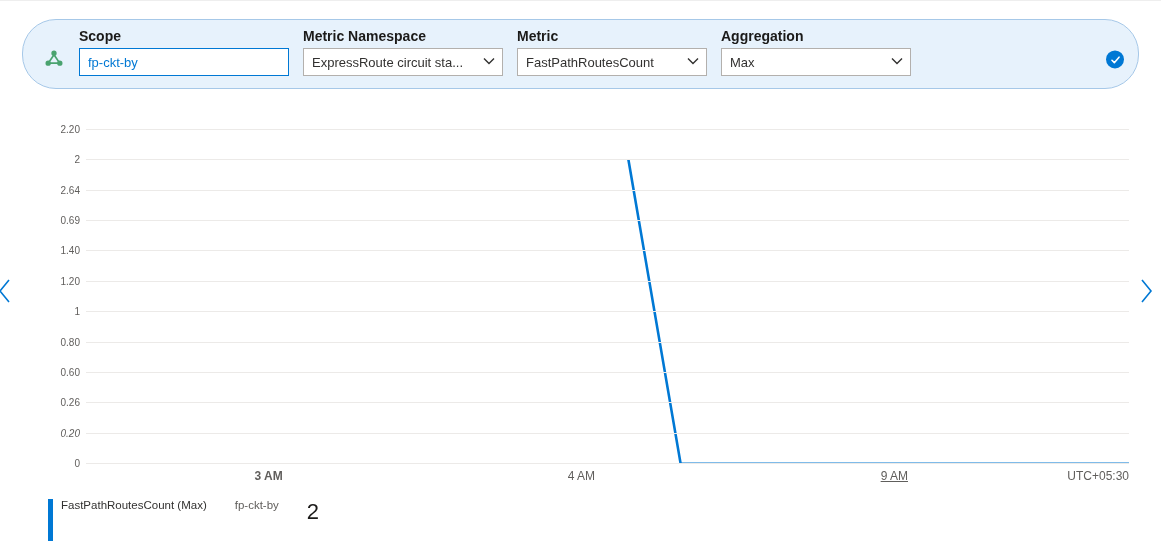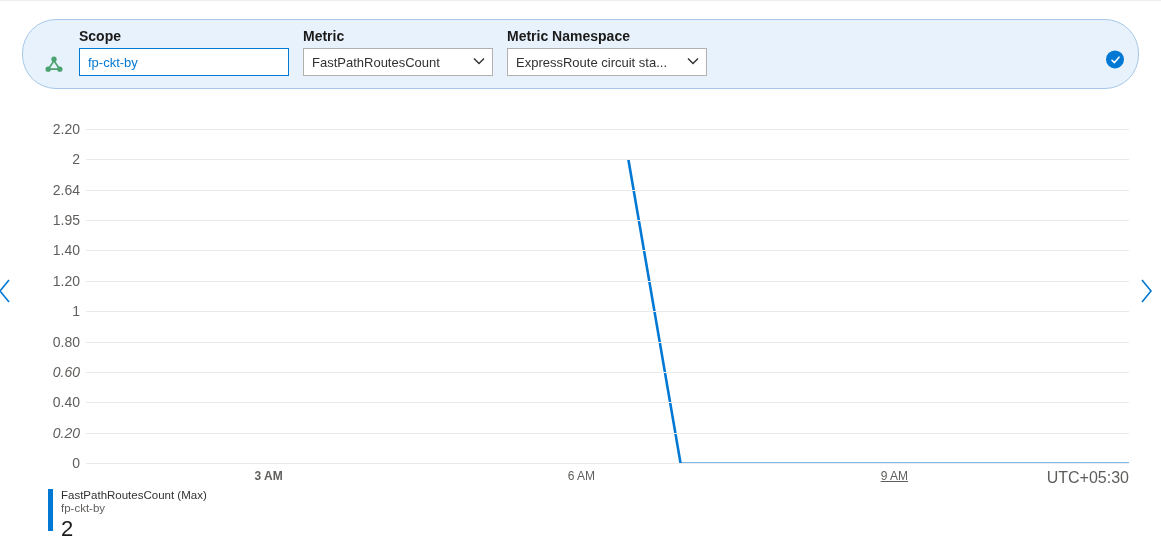--- a/index.html
+++ b/index.html
@@ -21,7 +21,7 @@
       border-radius: 34px;
       padding: 8px 50px 12px 20px;
       display: flex;
-      align-items: flex-end;
+      align-items: center;
       position: relative;
       gap: 14px;
     }

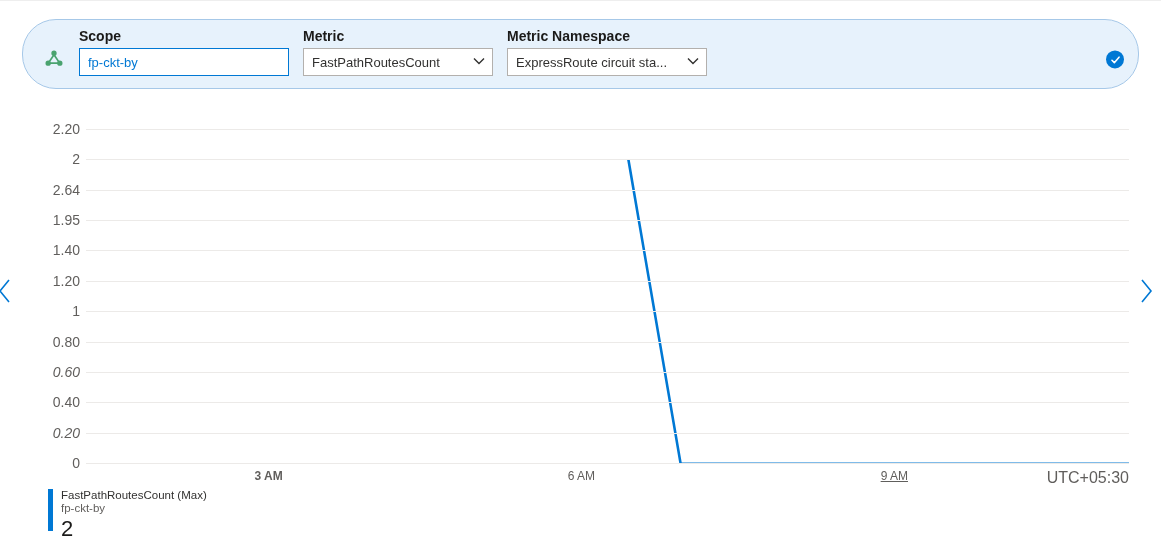--- a/index.html
+++ b/index.html
@@ -127,20 +127,20 @@
     </div>
   </div>
 
+  <div class="filter-group ns">
+    <div class="filter-label">Metric Namespace</div>
+    <div class="filter-field">
+      <span class="txt">ExpressRoute circuit sta...</span>
+      <span class="chev"><svg viewBox="0 0 14 14">
+            <path d="M2 4.5 L7 9.5 L12 4.5" fill="none" stroke="#323130" stroke-width="1.4"></path>
+          </svg></span>
+    </div>
+  </div>
+
   <div class="filter-group metric">
     <div class="filter-label">Metric</div>
     <div class="filter-field">
       <span class="txt">FastPathRoutesCount</span>
-      <span class="chev"><svg viewBox="0 0 14 14">
-            <path d="M2 4.5 L7 9.5 L12 4.5" fill="none" stroke="#323130" stroke-width="1.4"></path>
-          </svg></span>
-    </div>
-  </div>
-
-  <div class="filter-group ns">
-    <div class="filter-label">Metric Namespace</div>
-    <div class="filter-field">
-      <span class="txt">ExpressRoute circuit sta...</span>
       <span class="chev"><svg viewBox="0 0 14 14">
             <path d="M2 4.5 L7 9.5 L12 4.5" fill="none" stroke="#323130" stroke-width="1.4"></path>
           </svg></span>

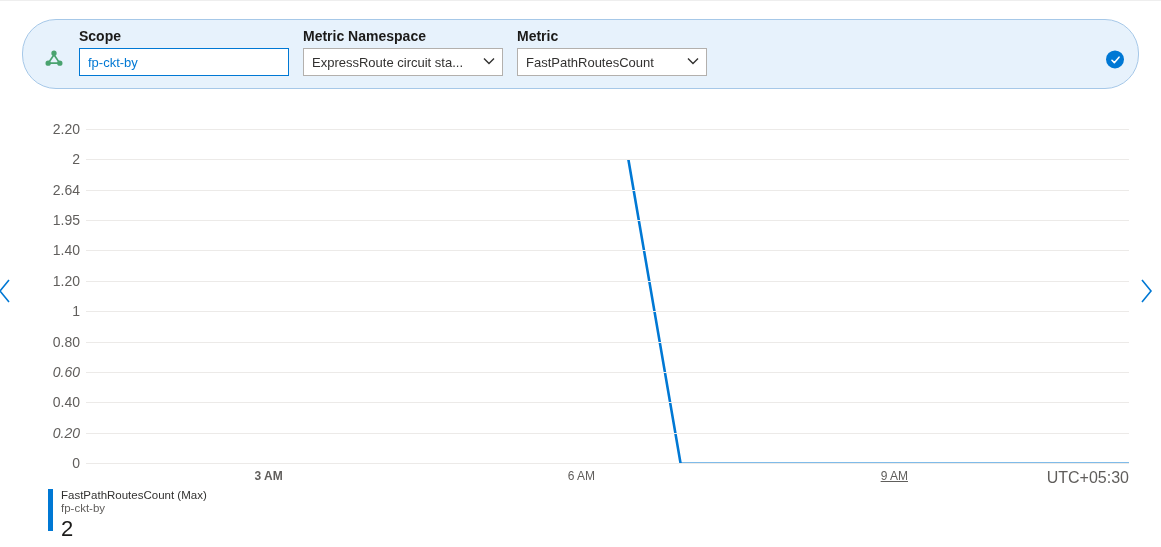--- a/index.html
+++ b/index.html
@@ -147,6 +147,15 @@
     </div>
   </div>
 
+  <div class="filter-group agg">
+    <div class="filter-label">Aggregation</div>
+    <div class="filter-field">
+      <span class="txt">Max</span>
+      <span class="chev"><svg viewBox="0 0 14 14">
+            <path d="M2 4.5 L7 9.5 L12 4.5" fill="none" stroke="#323130" stroke-width="1.4"></path>
+          </svg></span>
+    </div>
+  </div>
 
   <div class="ok-badge">
     <svg viewBox="0 0 14 14">

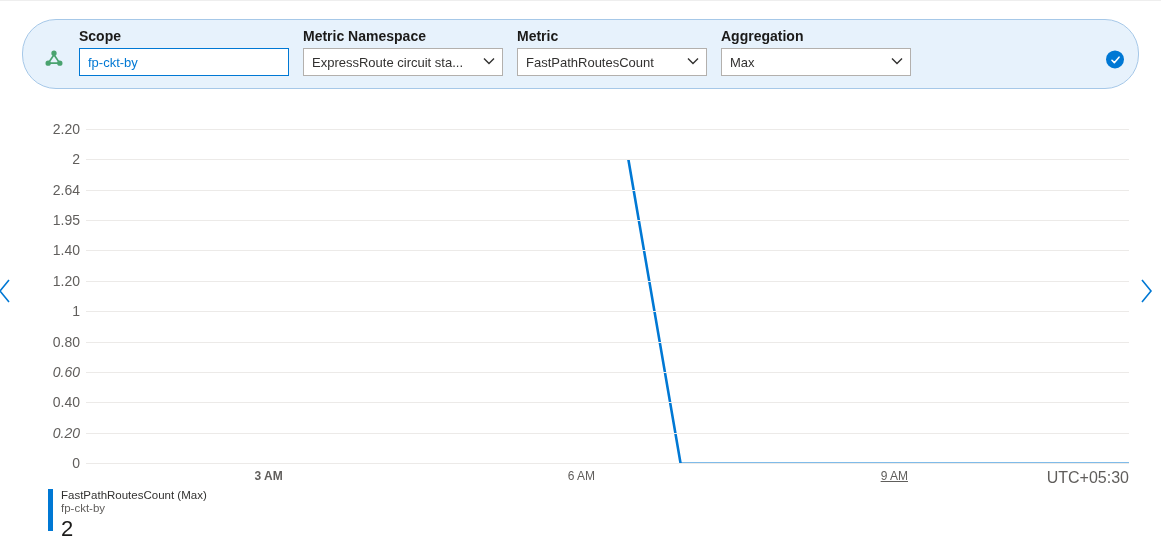--- a/index.html
+++ b/index.html
@@ -75,7 +75,7 @@
     .gridline { position: absolute; left: 0; right: 0; height: 1px; background: #eceae8; }
     .ytick {
       position: absolute; right: calc(100% + 6px); transform: translateY(-50%);
-      font-size: 14px; color: #605e5c; white-space: nowrap;
+      font-size: 10px; color: #605e5c; white-space: nowrap;
     }
     .xtick {
       position: absolute; top: calc(100% + 6px); transform: translateX(-50%);

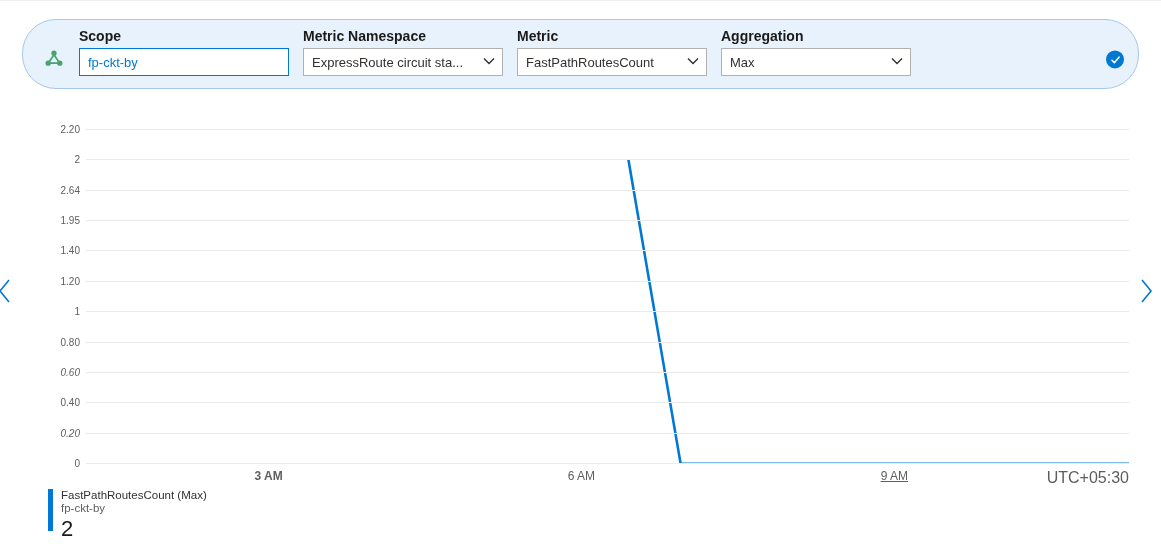--- a/index.html
+++ b/index.html
@@ -198,7 +198,7 @@
       <div class="gridline" style="top: 36.3636%;"></div>
       <div class="ytick" style="top: 36.3636%; text-align: center;">1.40</div>
       <div class="gridline" style="top: 27.2727%;"></div>
-      <div class="ytick" style="top: 27.2727%;">1.95</div>
+      <div class="ytick" style="top: 27.2727%;">0.69</div>
       <div class="gridline" style="top: 18.1818%;"></div>
       <div class="ytick" style="top: 18.1818%;">2.64</div>
       <div class="gridline" style="top: 9.09091%;"></div>

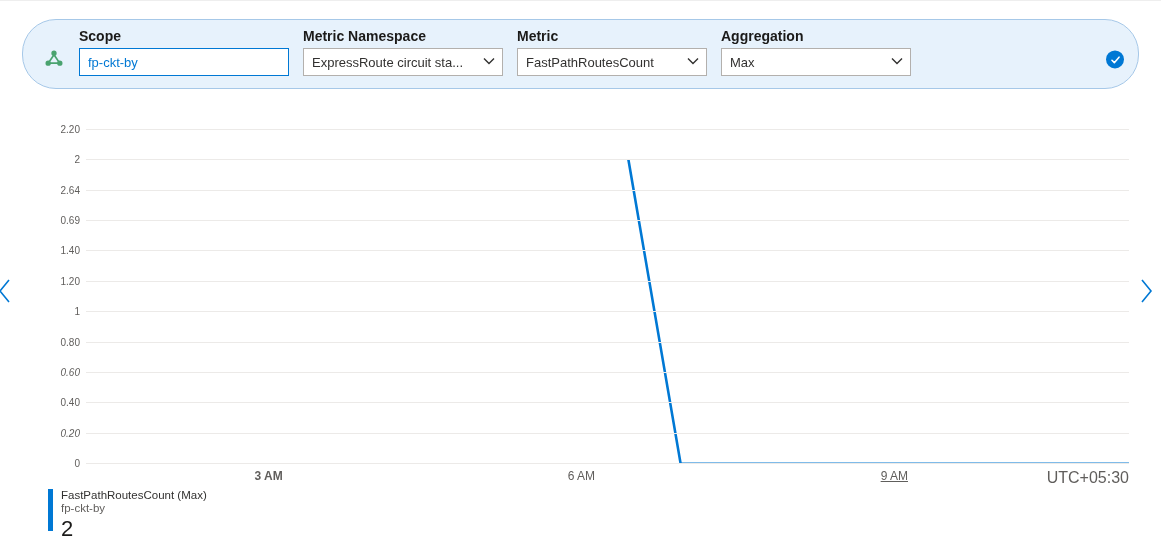--- a/index.html
+++ b/index.html
@@ -188,7 +188,7 @@
       <div class="gridline" style="top: 81.8182%;"></div>
       <div class="ytick" style="top: 81.8182%;">0.40</div>
       <div class="gridline" style="top: 72.7273%;"></div>
-      <div class="ytick" style="top: 72.7273%; font-style: italic;">0.60</div>
+      <div class="ytick" style="top: 72.7273%;">0.60</div>
       <div class="gridline" style="top: 63.6364%;"></div>
       <div class="ytick" style="top: 63.6364%;">0.80</div>
       <div class="gridline" style="top: 54.5455%;"></div>

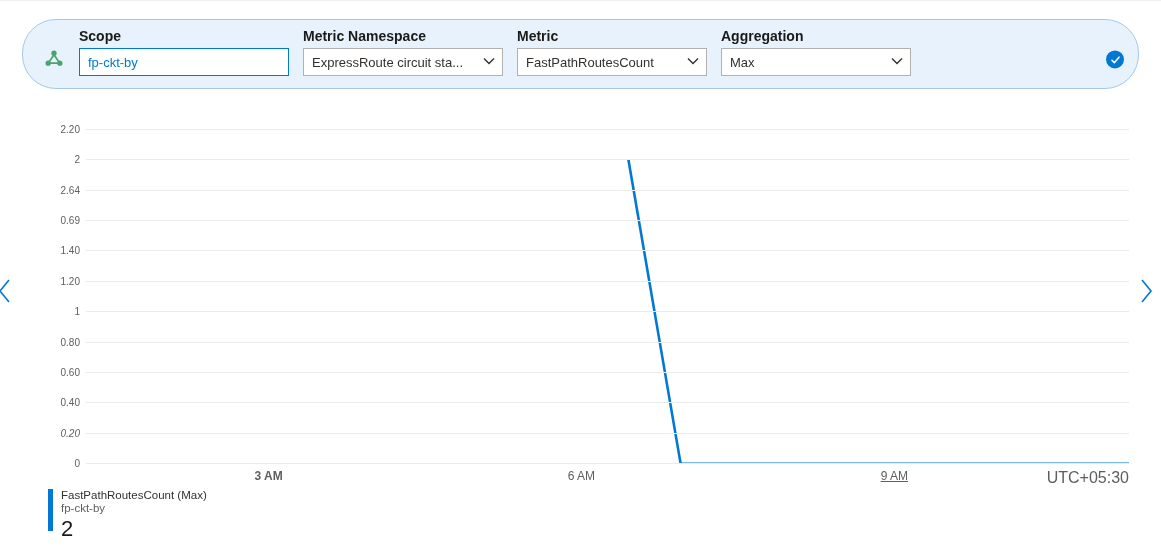--- a/index.html
+++ b/index.html
@@ -186,7 +186,7 @@
       <div class="gridline" style="top: 90.9091%;"></div>
       <div class="ytick" style="top: 90.9091%; font-style: italic;">0.20</div>
       <div class="gridline" style="top: 81.8182%;"></div>
-      <div class="ytick" style="top: 81.8182%;">0.40</div>
+      <div class="ytick" style="top: 81.8182%;">0.26</div>
       <div class="gridline" style="top: 72.7273%;"></div>
       <div class="ytick" style="top: 72.7273%;">0.60</div>
       <div class="gridline" style="top: 63.6364%;"></div>

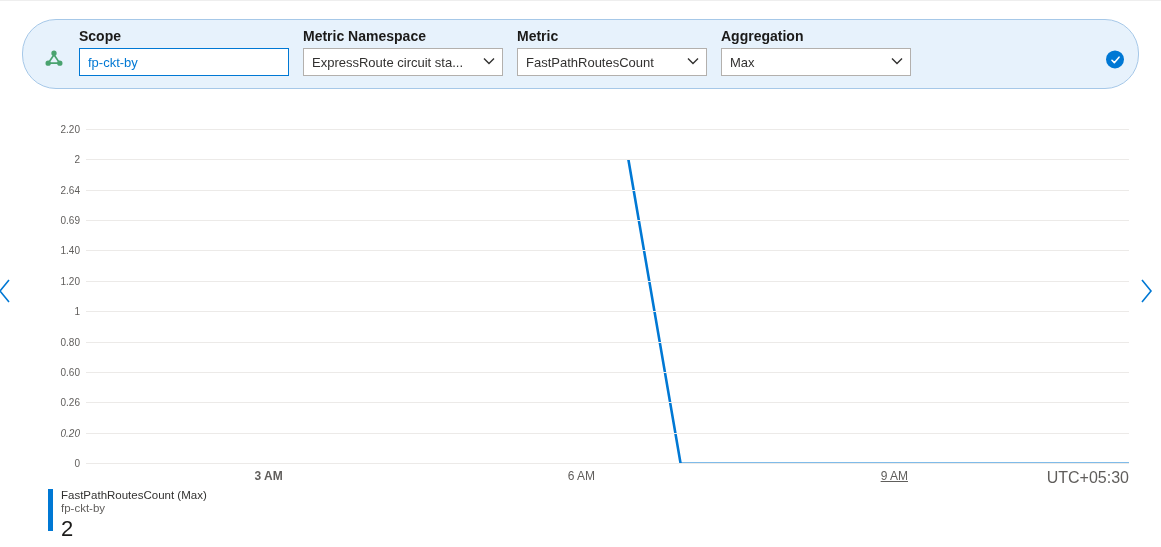--- a/index.html
+++ b/index.html
@@ -206,7 +206,7 @@
       <div class="gridline" style="top: 0%;"></div>
       <div class="ytick" style="top: 0%;">2.20</div>
       <div class="xtick" style="left: 17.5%; font-weight: bold;">3 AM</div>
-      <div class="xtick" style="left: 47.5%;">6 AM</div>
+      <div class="xtick" style="left: 47.5%;">4 AM</div>
       <div class="xtick" style="left: 77.5%; text-decoration: underline;">9 AM</div>
     </div>
 </div>

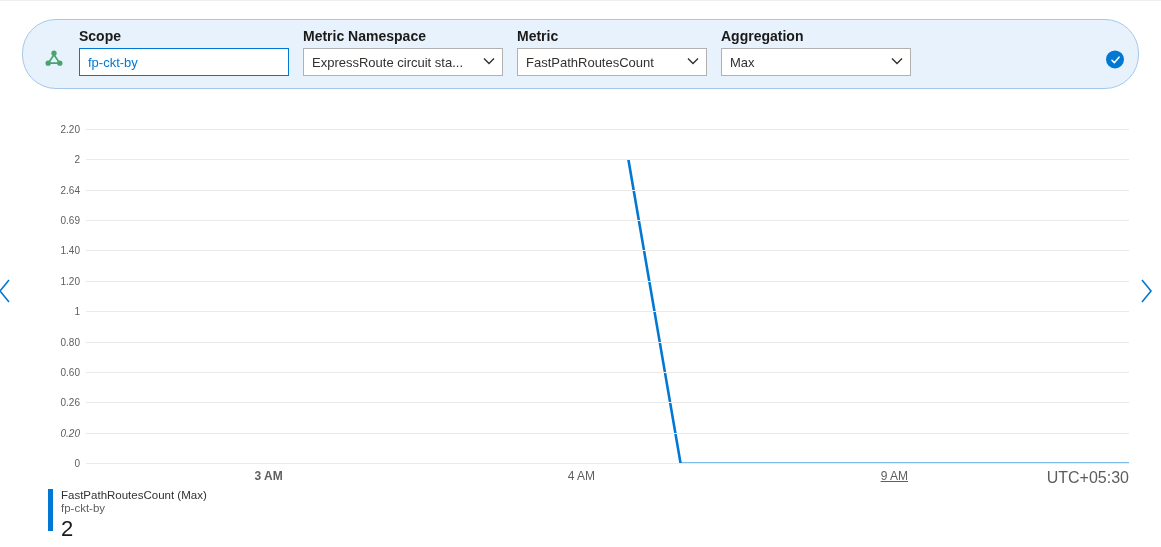--- a/index.html
+++ b/index.html
@@ -83,7 +83,7 @@
     }
     .tz-label {
       position: absolute; top: calc(100% + 6px); right: 0;
-      font-size: 16px; color: #605e5c;
+      font-size: 12px; color: #605e5c;
     }
     .line-svg { position: absolute; inset: 0; width: 100%; height: 100%; overflow: visible; }
     .line-svg polyline { fill: none; stroke: #0078d4; stroke-width: 2.5; stroke-linejoin: round; }

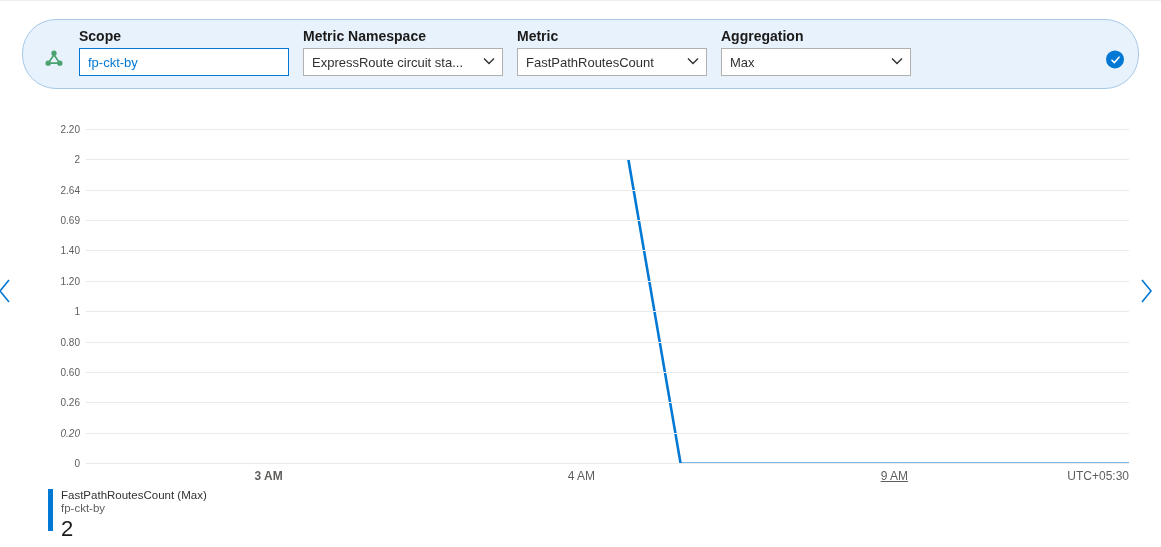--- a/index.html
+++ b/index.html
@@ -100,7 +100,7 @@
       display: flex; align-items: flex-start; gap: 8px;
     }
     .legend-swatch { width: 5px; height: 42px; background: #0078d4; }
-    .legend-text { display: flex; flex-direction: column; line-height: 1.15; }
+    .legend-text { display: flex; flex-direction: row; line-height: 1.15; gap: 28px; }
     .legend-title { font-size: 11.5px; color: #323130; }
     .legend-sub   { font-size: 11.5px; color: #605e5c; }
     .legend-value { font-size: 22px; color: #1b1a19; font-weight: 400; margin-top: 0; }

